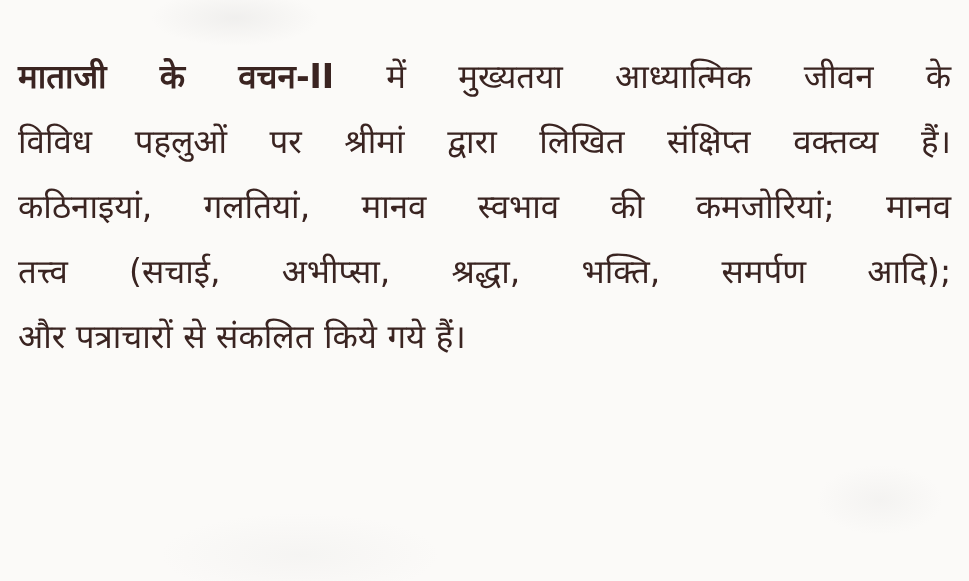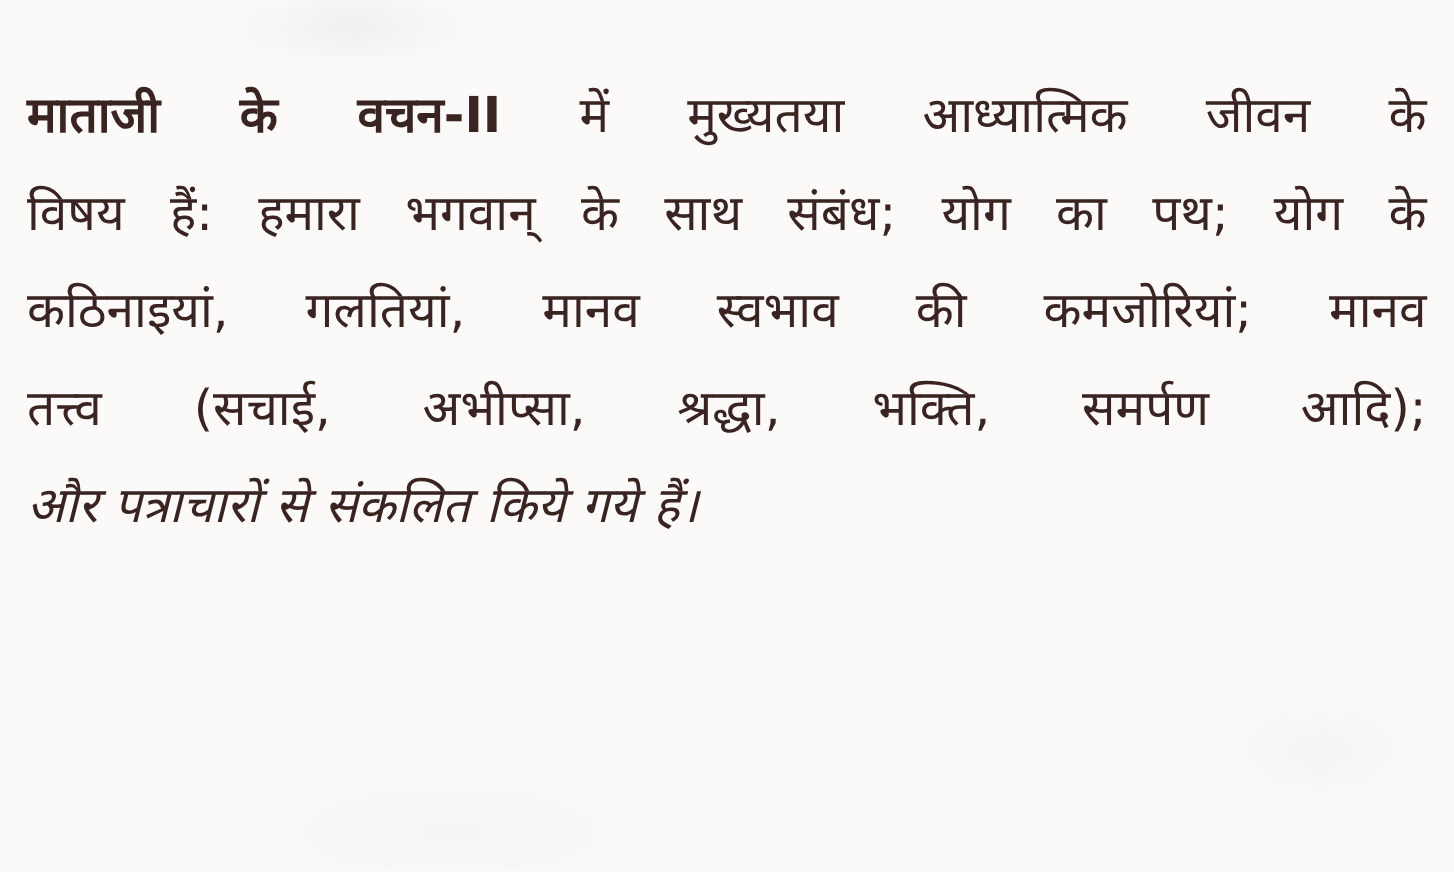--- a/index.html
+++ b/index.html
@@ -53,6 +53,7 @@
 <div class="page">
   <div class="text-block">
     <div class="line"><span class="bold">माताजी के वचन-II</span> <span>में मुख्यतया आध्यात्मिक जीवन के</span></div>
+    <div class="line">विविध पहलुओं पर श्रीमां द्वारा लिखित संक्षिप्त वक्तव्य हैं।</div>
     <div class="line">विषय हैं: हमारा भगवान् के साथ संबंध; योग का पथ; योग के</div>
     <div class="line">कठिनाइयां, गलतियां, मानव स्वभाव की कमजोरियां; मानव</div>
     <div class="line">तत्त्व (सचाई, अभीप्सा, श्रद्धा, भक्ति, समर्पण आदि);</div>

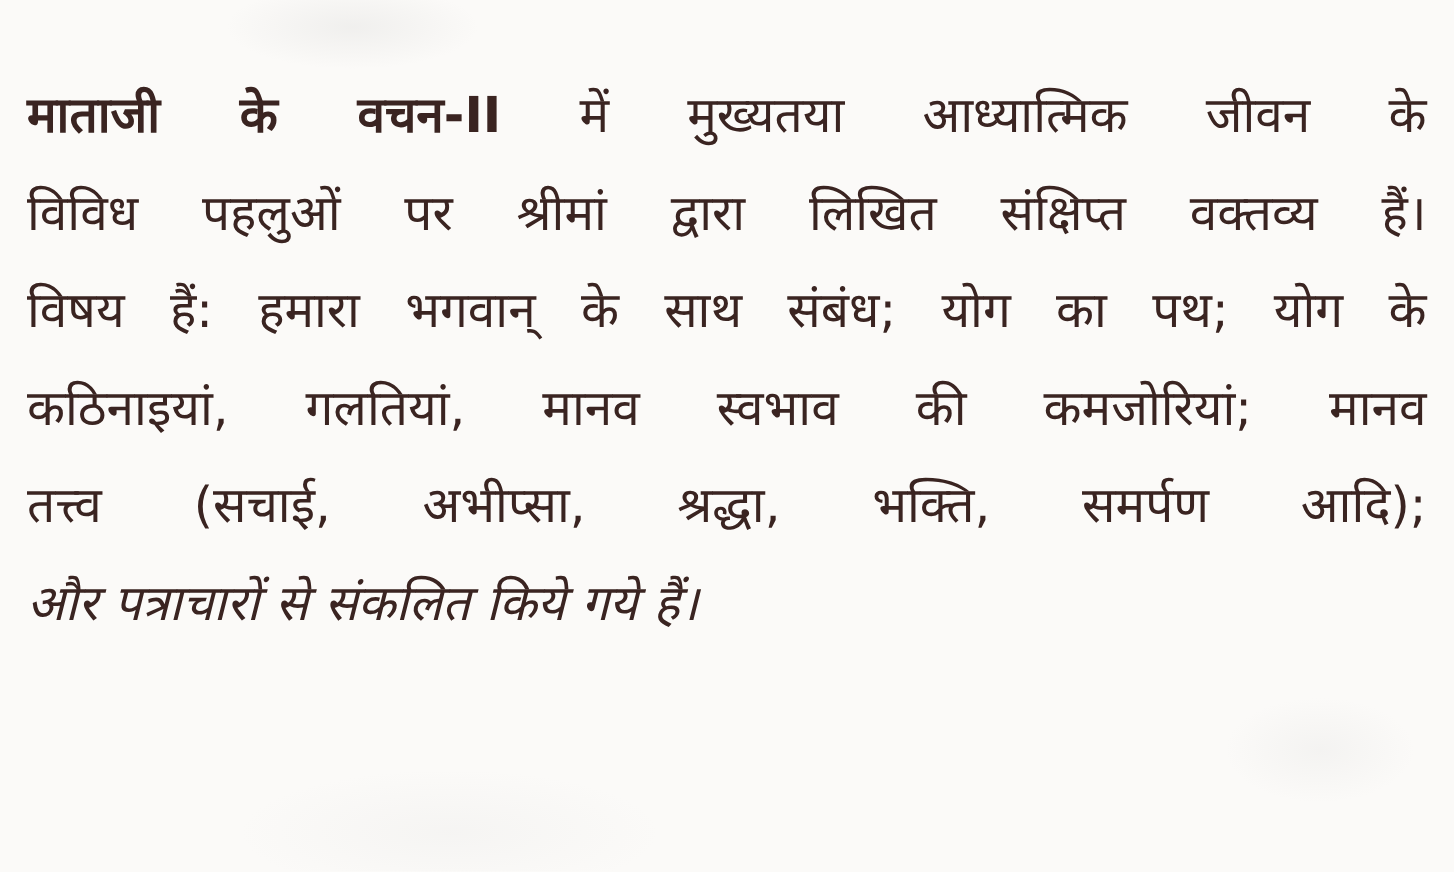--- a/index.html
+++ b/index.html
@@ -54,7 +54,6 @@
   <div class="text-block">
     <div class="line"><span class="bold">माताजी के वचन-II</span> <span>में मुख्यतया आध्यात्मिक जीवन के</span></div>
     <div class="line">विविध पहलुओं पर श्रीमां द्वारा लिखित संक्षिप्त वक्तव्य हैं।</div>
-    <div class="line">विषय हैं: हमारा भगवान् के साथ संबंध; योग का पथ; योग के</div>
     <div class="line">कठिनाइयां, गलतियां, मानव स्वभाव की कमजोरियां; मानव</div>
     <div class="line">तत्त्व (सचाई, अभीप्सा, श्रद्धा, भक्ति, समर्पण आदि);</div>
     <div class="line last">और पत्राचारों से संकलित किये गये हैं।</div>

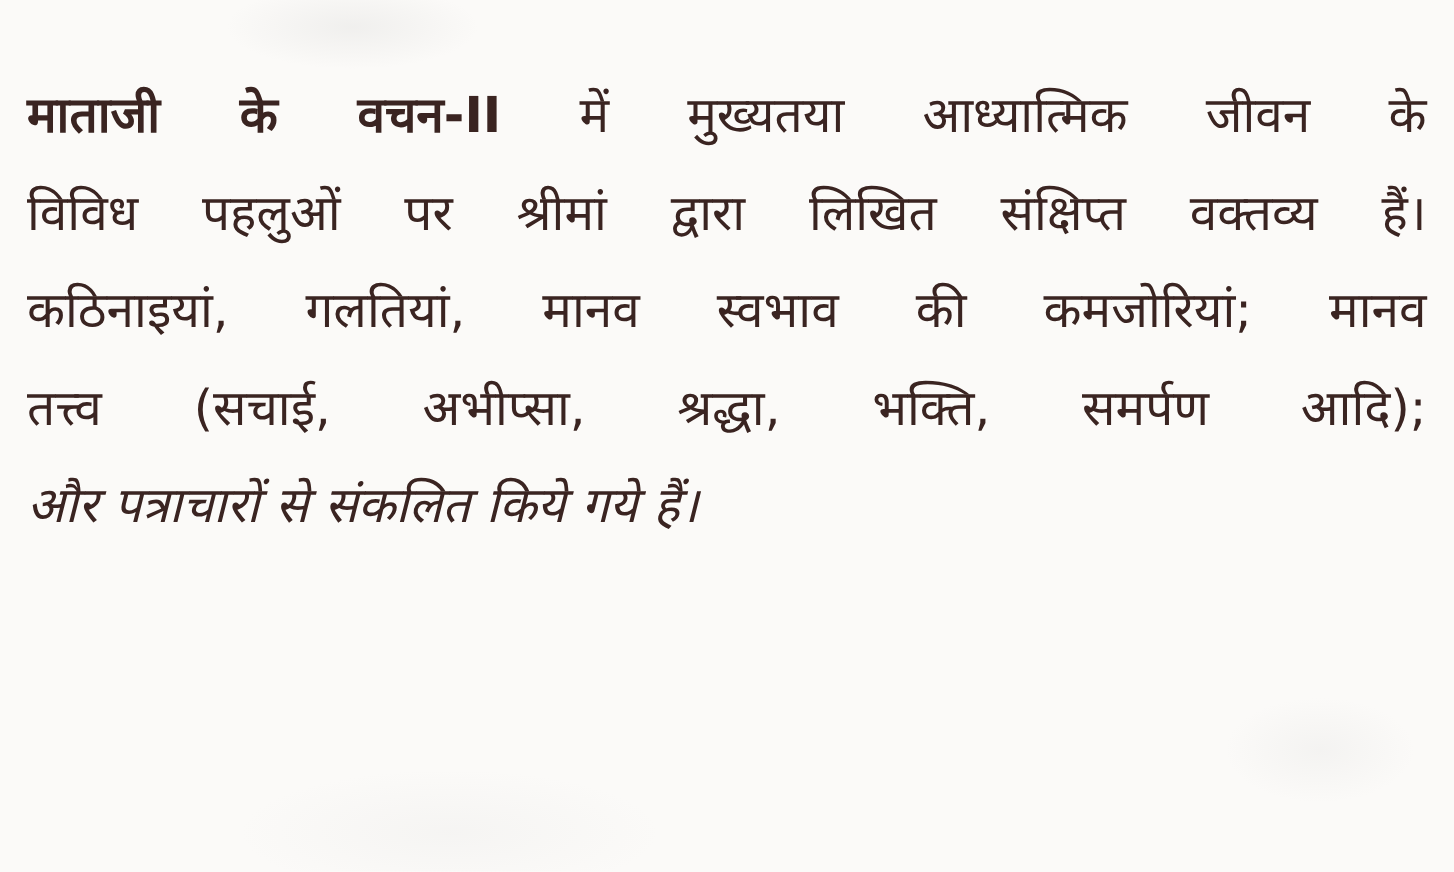--- a/index.html
+++ b/index.html
@@ -41,7 +41,6 @@
   .line.last {
     text-align: center;
     text-align-last: left;
-    font-style: italic;
   }
   .bold {
     font-weight: 700;

